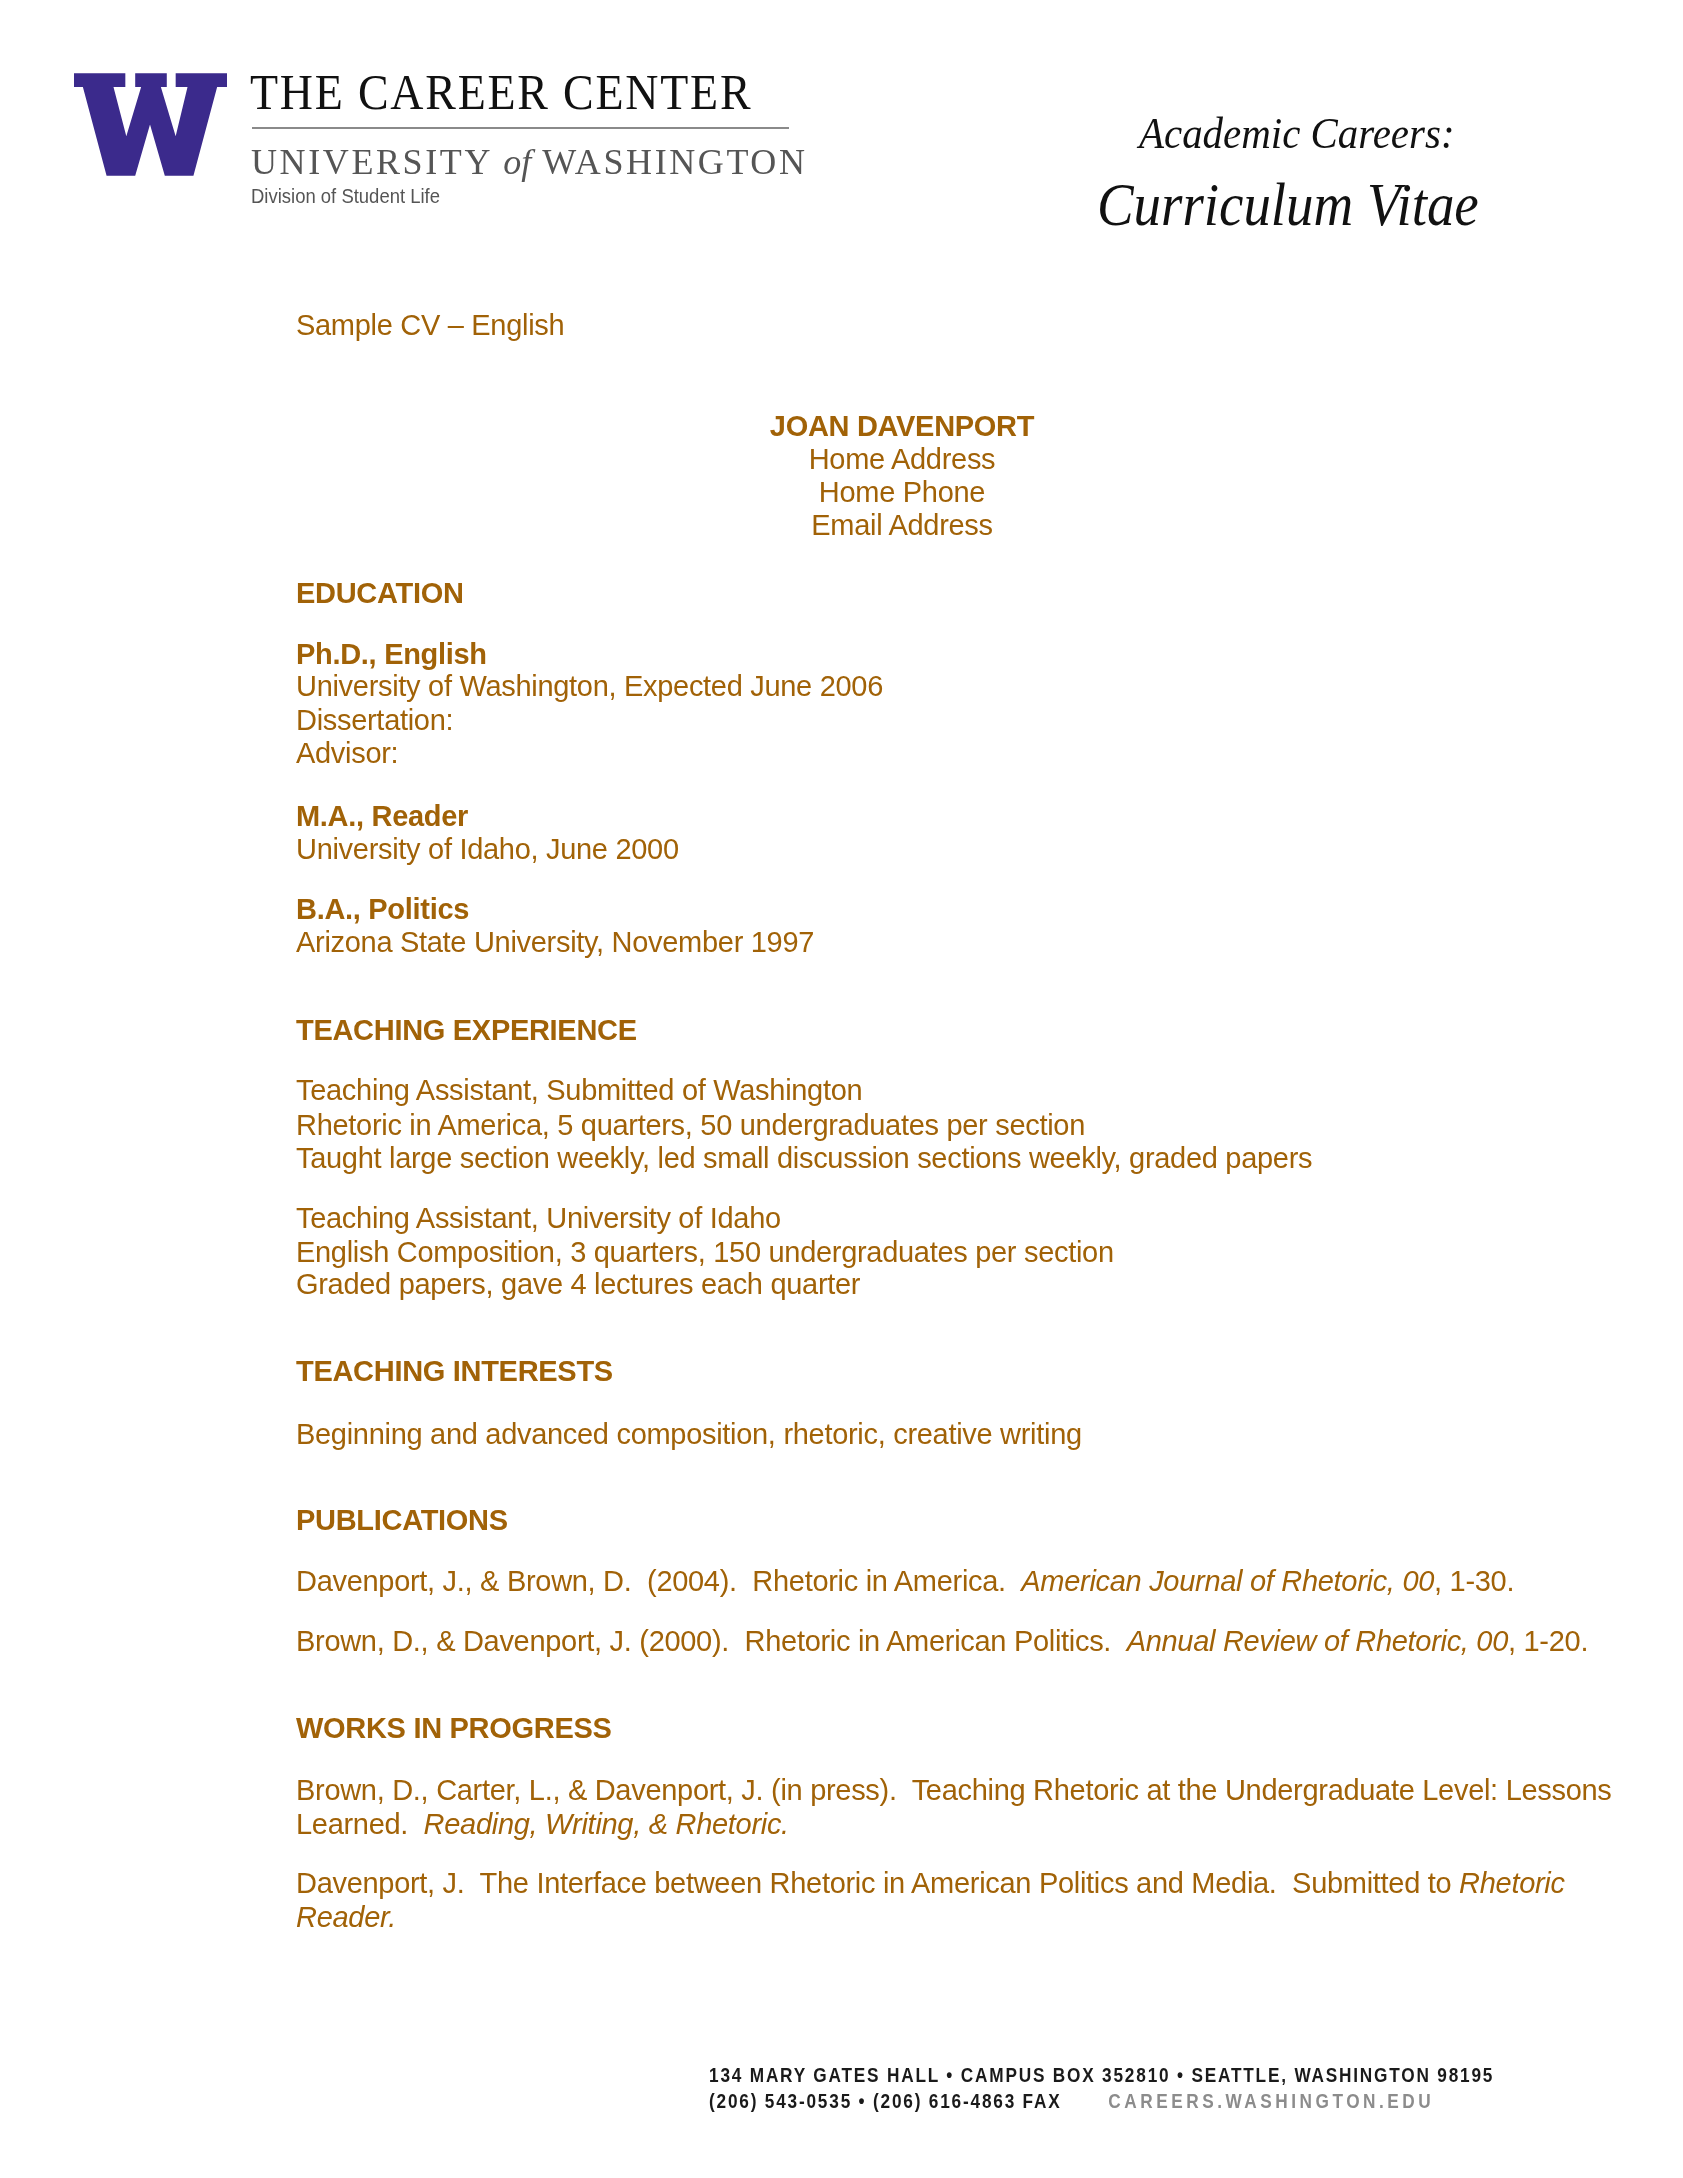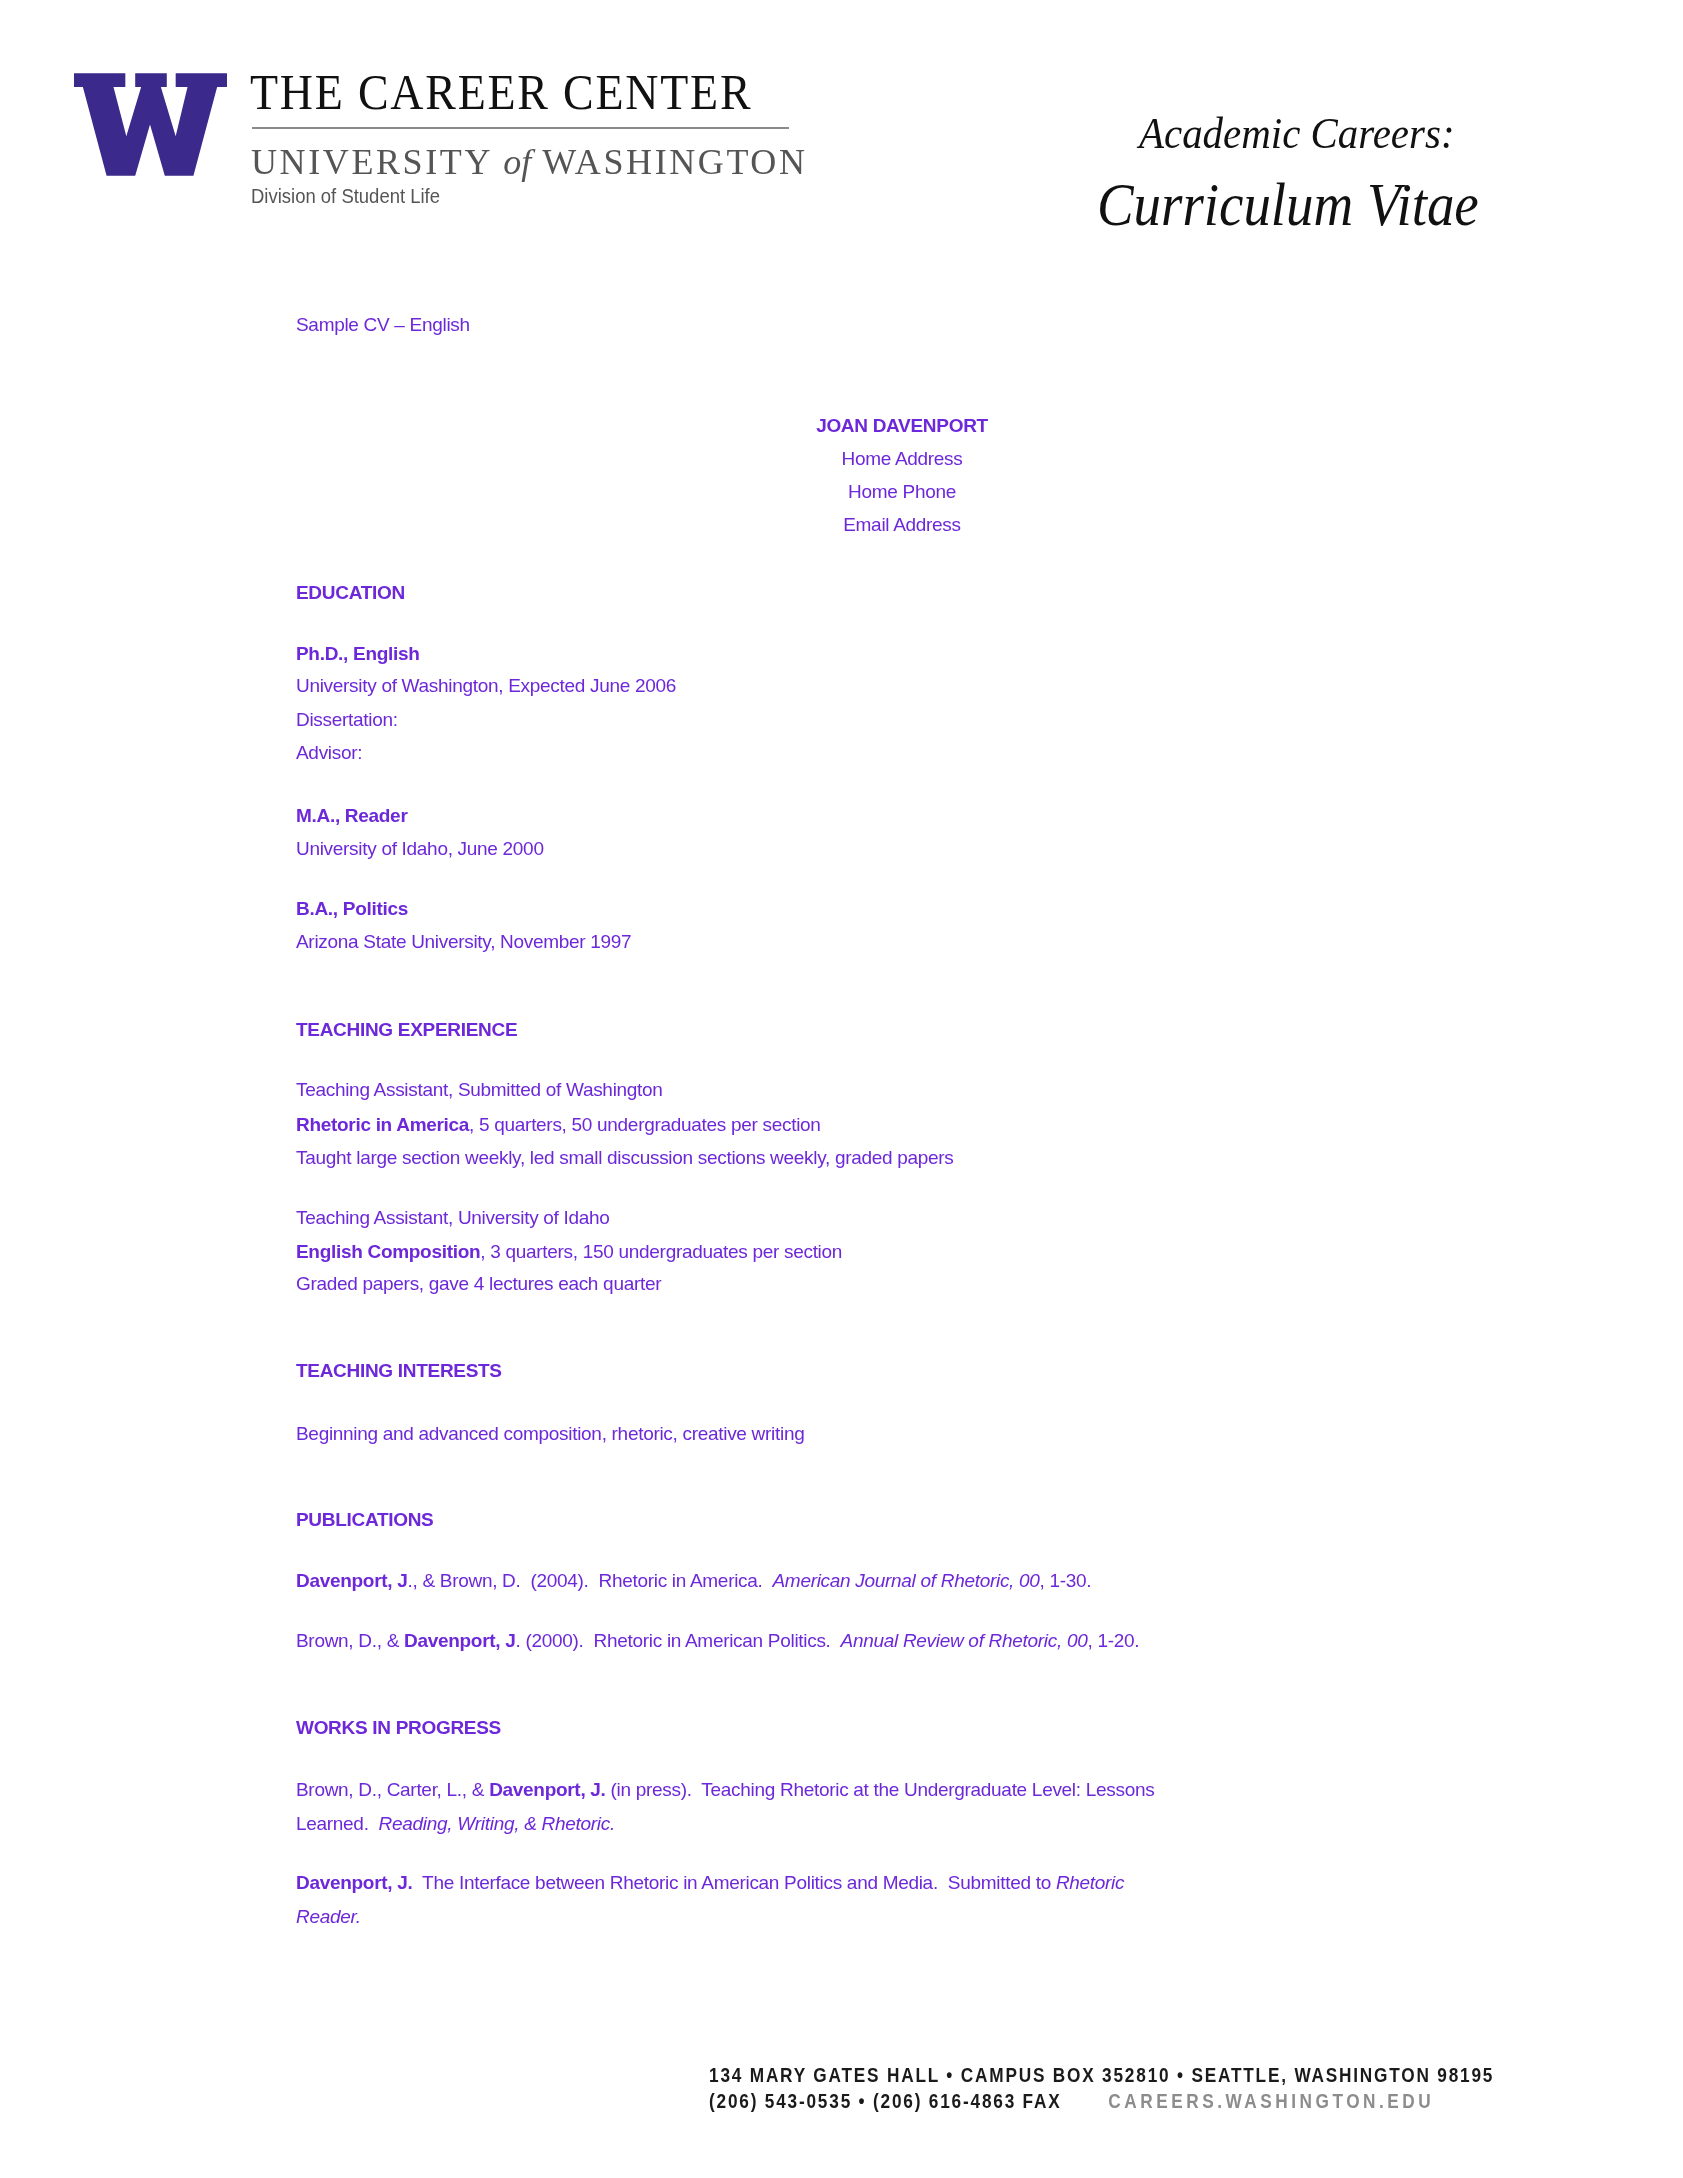--- a/index.html
+++ b/index.html
@@ -12,7 +12,7 @@
   .dsl { position:absolute; left:251px; top:183px; font-family:"Liberation Sans", sans-serif; font-size:21px; line-height:26px; color:#555; white-space:nowrap; transform-origin:left top; transform:scaleX(0.88); }
   .ac-title { position:absolute; left:1139px; top:109px; font-family:"Liberation Serif", serif; font-style:italic; font-size:44px; line-height:50px; color:#111; white-space:nowrap; transform-origin:left top; transform:scaleX(0.93); }
   .cv-title { position:absolute; left:1097px; top:170px; font-family:"Liberation Serif", serif; font-style:italic; font-size:61px; line-height:69px; color:#111; white-space:nowrap; transform-origin:left top; transform:scaleX(0.9); }
-  .t { position:absolute; left:296px; font-size:19px; line-height:34px; letter-spacing:-0.3px; white-space:nowrap; color:#6d28d9; }
+  .t { position:absolute; left:296px; font-size:29px; line-height:34px; letter-spacing:-0.3px; white-space:nowrap; color:#a16207; }
   .t b { font-weight:bold; }
   .t i { font-style:italic; }
   .h { font-weight:bold; }

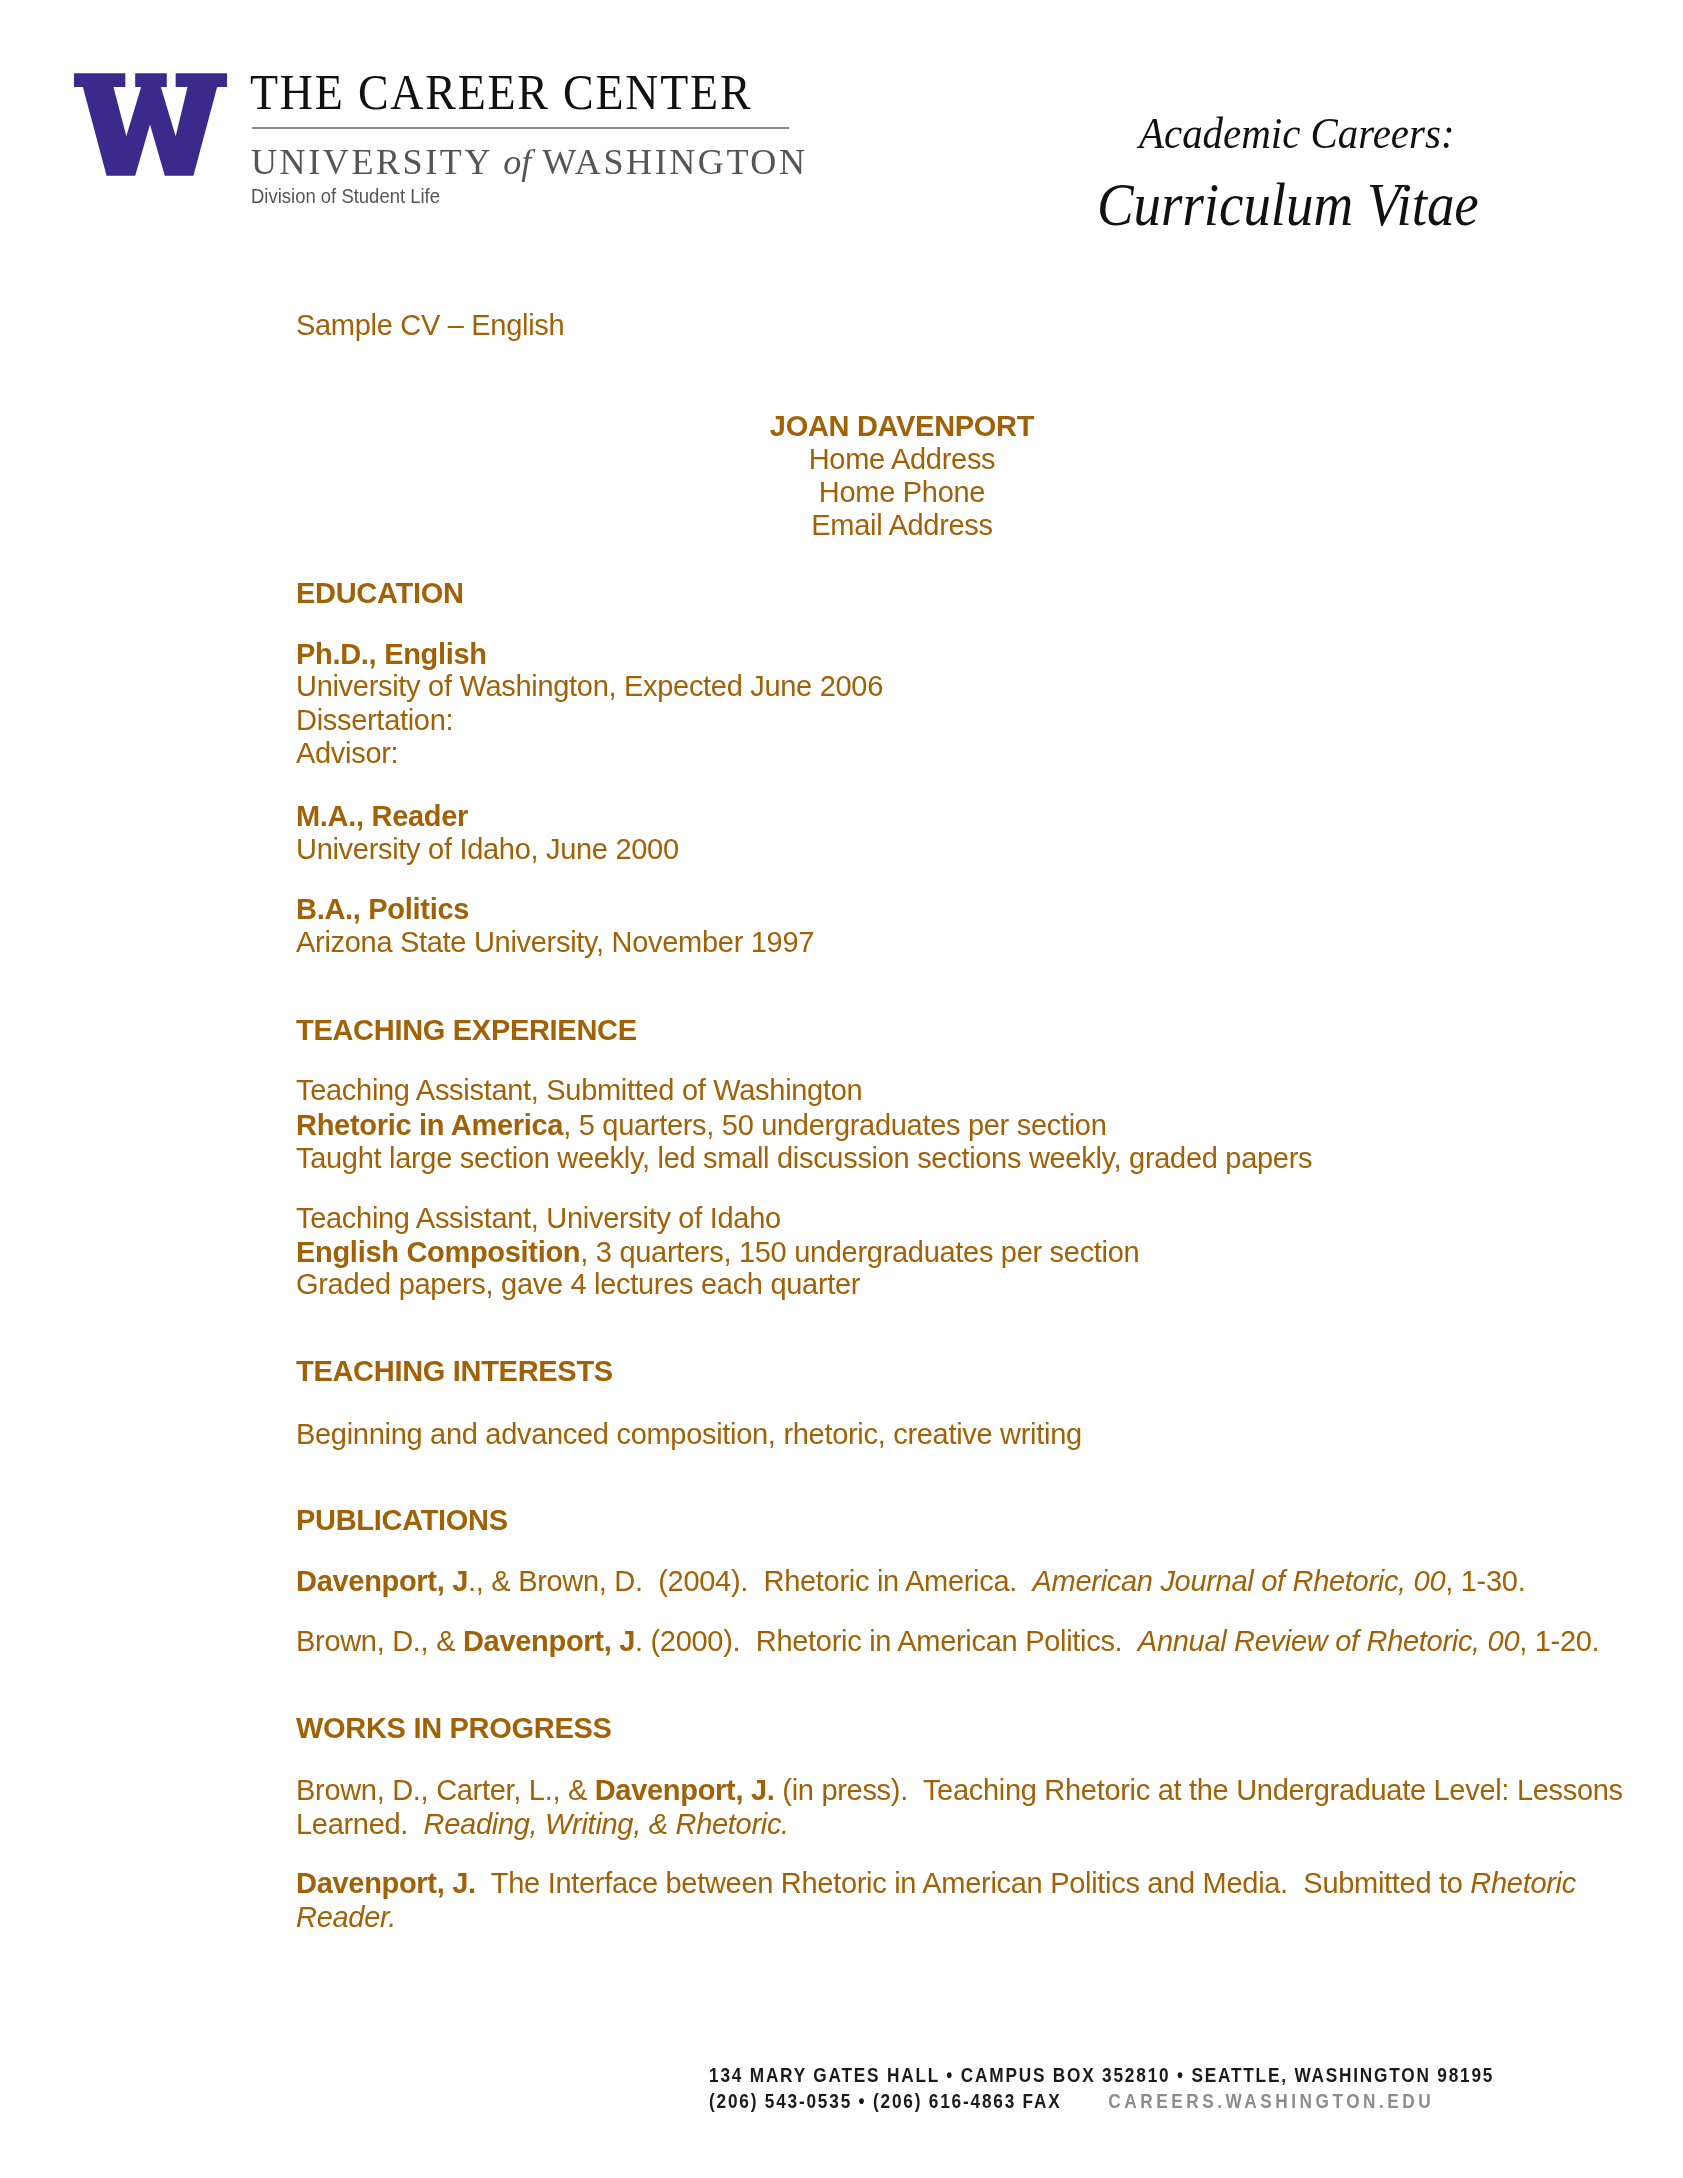--- a/index.html
+++ b/index.html
@@ -13,7 +13,7 @@
   .ac-title { position:absolute; left:1139px; top:109px; font-family:"Liberation Serif", serif; font-style:italic; font-size:44px; line-height:50px; color:#111; white-space:nowrap; transform-origin:left top; transform:scaleX(0.93); }
   .cv-title { position:absolute; left:1097px; top:170px; font-family:"Liberation Serif", serif; font-style:italic; font-size:61px; line-height:69px; color:#111; white-space:nowrap; transform-origin:left top; transform:scaleX(0.9); }
   .t { position:absolute; left:296px; font-size:29px; line-height:34px; letter-spacing:-0.3px; white-space:nowrap; color:#a16207; }
-  .t b { font-weight:bold; }
+  .t b { font-weight:normal; }
   .t i { font-style:italic; }
   .h { font-weight:bold; }
   .center { left:0; width:1804px; text-align:center; }

